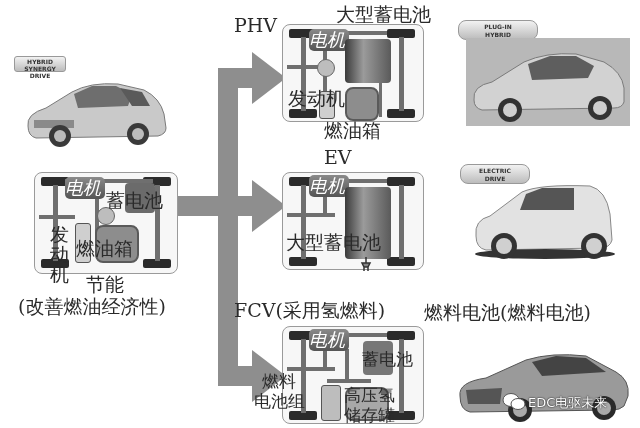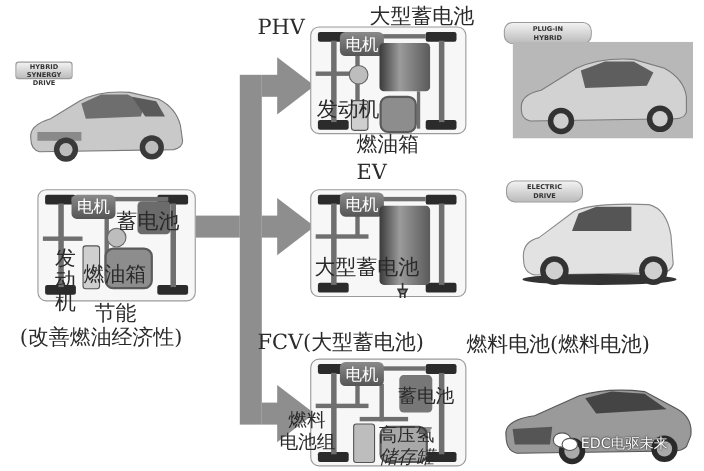--- a/index.html
+++ b/index.html
@@ -13,7 +13,7 @@
   .wheel { position:absolute; width:28px; height:9px; background:#2b2b2b; border-radius:2px; }
   .axle { position:absolute; background:#6f6f6f; }
   .motor { position:absolute; background:linear-gradient(#8a8a8a,#555); border-radius:5px; color:#fff;
-           font-size:15px; text-align:center; line-height:22px; }
+           font-size:18px; line-height:22px;font-style:italic; }
   .battery { position:absolute; background:linear-gradient(90deg,#3a3a3a,#9b9b9b 40%,#5a5a5a); border-radius:4px; }
   .tank { position:absolute; background:#8d8d8d; border:2px solid #5a5a5a; border-radius:8px; }
   .engine { position:absolute; background:#cfcfcf; border:1.5px solid #555; border-radius:3px; }

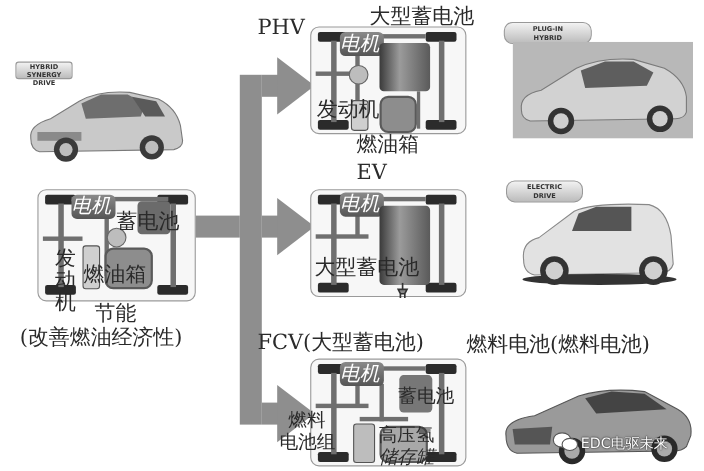--- a/index.html
+++ b/index.html
@@ -152,7 +152,7 @@
     <circle cx="124" cy="66" r="8" fill="#d0d0d0"></circle>
 </svg>
 
-<div class="txt big" style="left:234px;top:298px;">FCV(大型蓄电池)</div>
+<div class="txt big" style="left:234px;top:298px;">FCV(采用氢燃料)</div>
 <div class="chassis" style="left:282px;top:326px;width:140px;height:96px;">
   <div class="wheel" style="left:6px;top:4px;"></div>
   <div class="wheel" style="left:104px;top:4px;"></div>

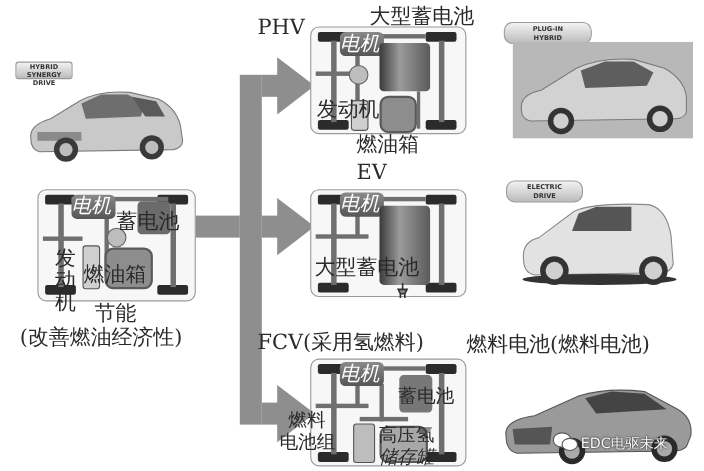--- a/index.html
+++ b/index.html
@@ -176,7 +176,7 @@
 <div class="txt mid" style="left:262px;top:370px;">燃料</div>
 <div class="txt mid" style="left:254px;top:390px;">电池组</div>
 <div class="txt mid" style="left:344px;top:384px;">高压氢</div>
-<div class="txt mid" style="left:344px;top:404px;font-style:italic;">储存罐</div>
+<div class="txt mid" style="left:344px;top:404px;">储存罐</div>
 
 <div class="txt big" style="left:424px;top:300px;">燃料电池(燃料电池)</div>
 <svg class="car" style="left:456px;top:344px" width="176" height="80" viewBox="0 0 176 80">

